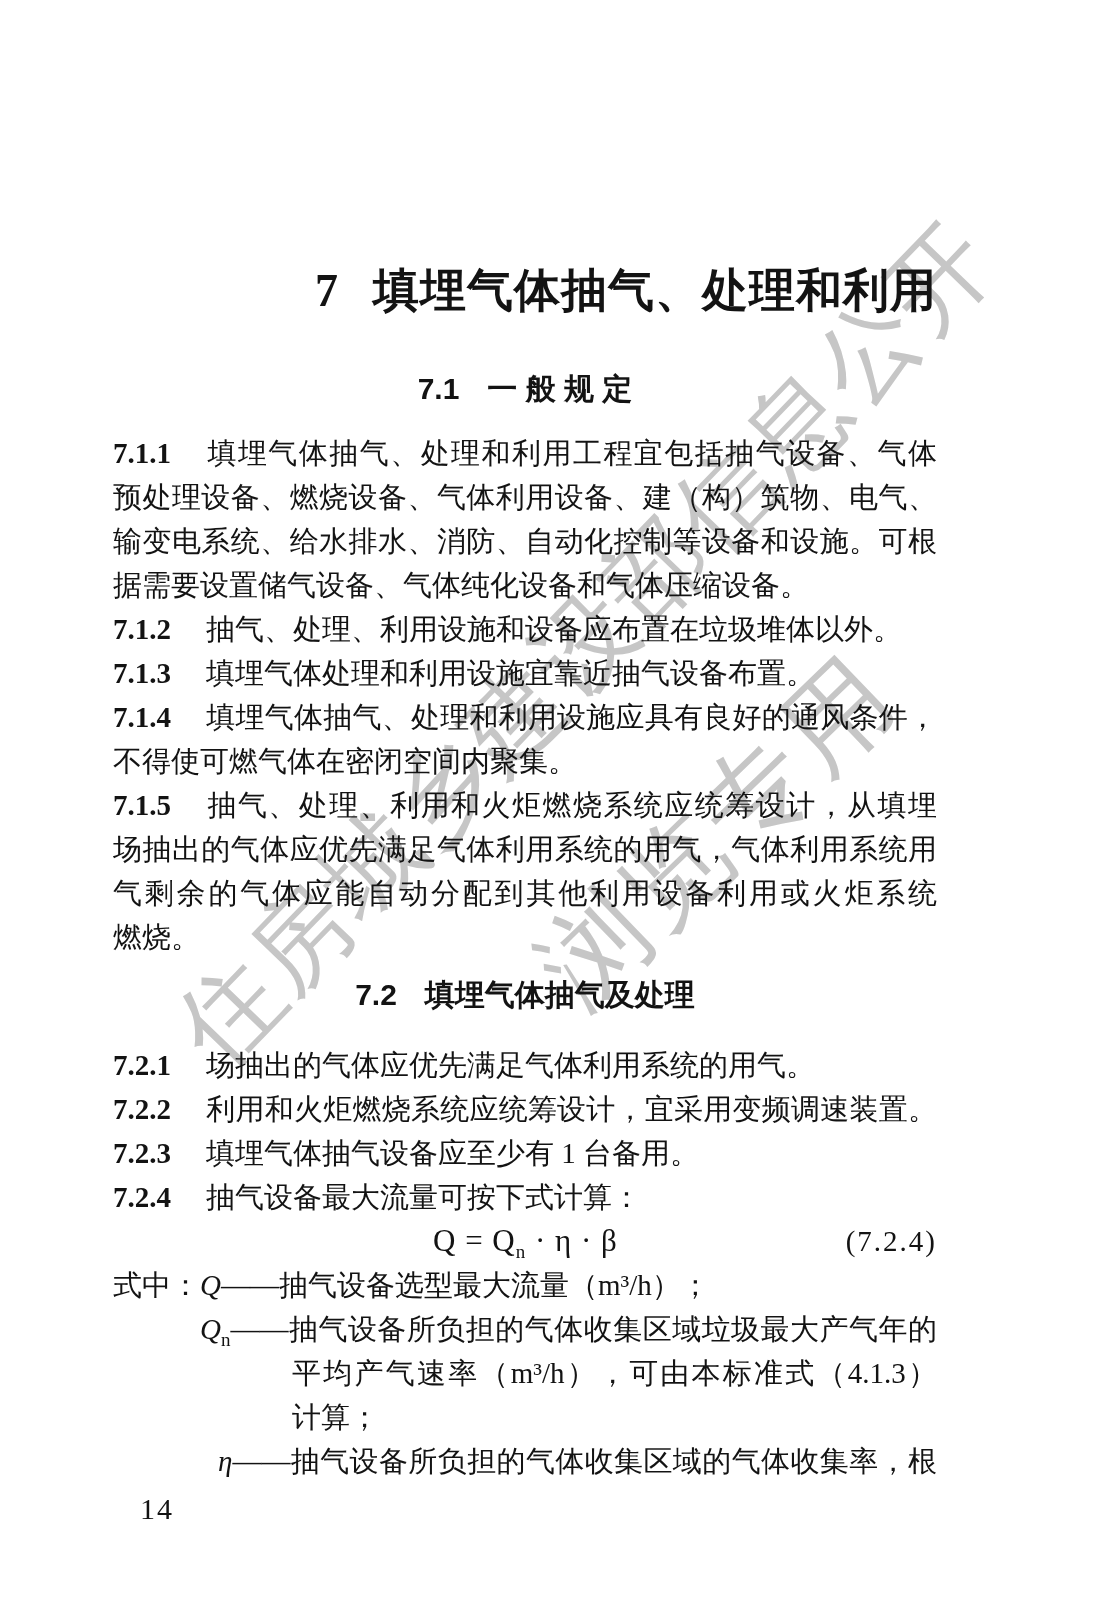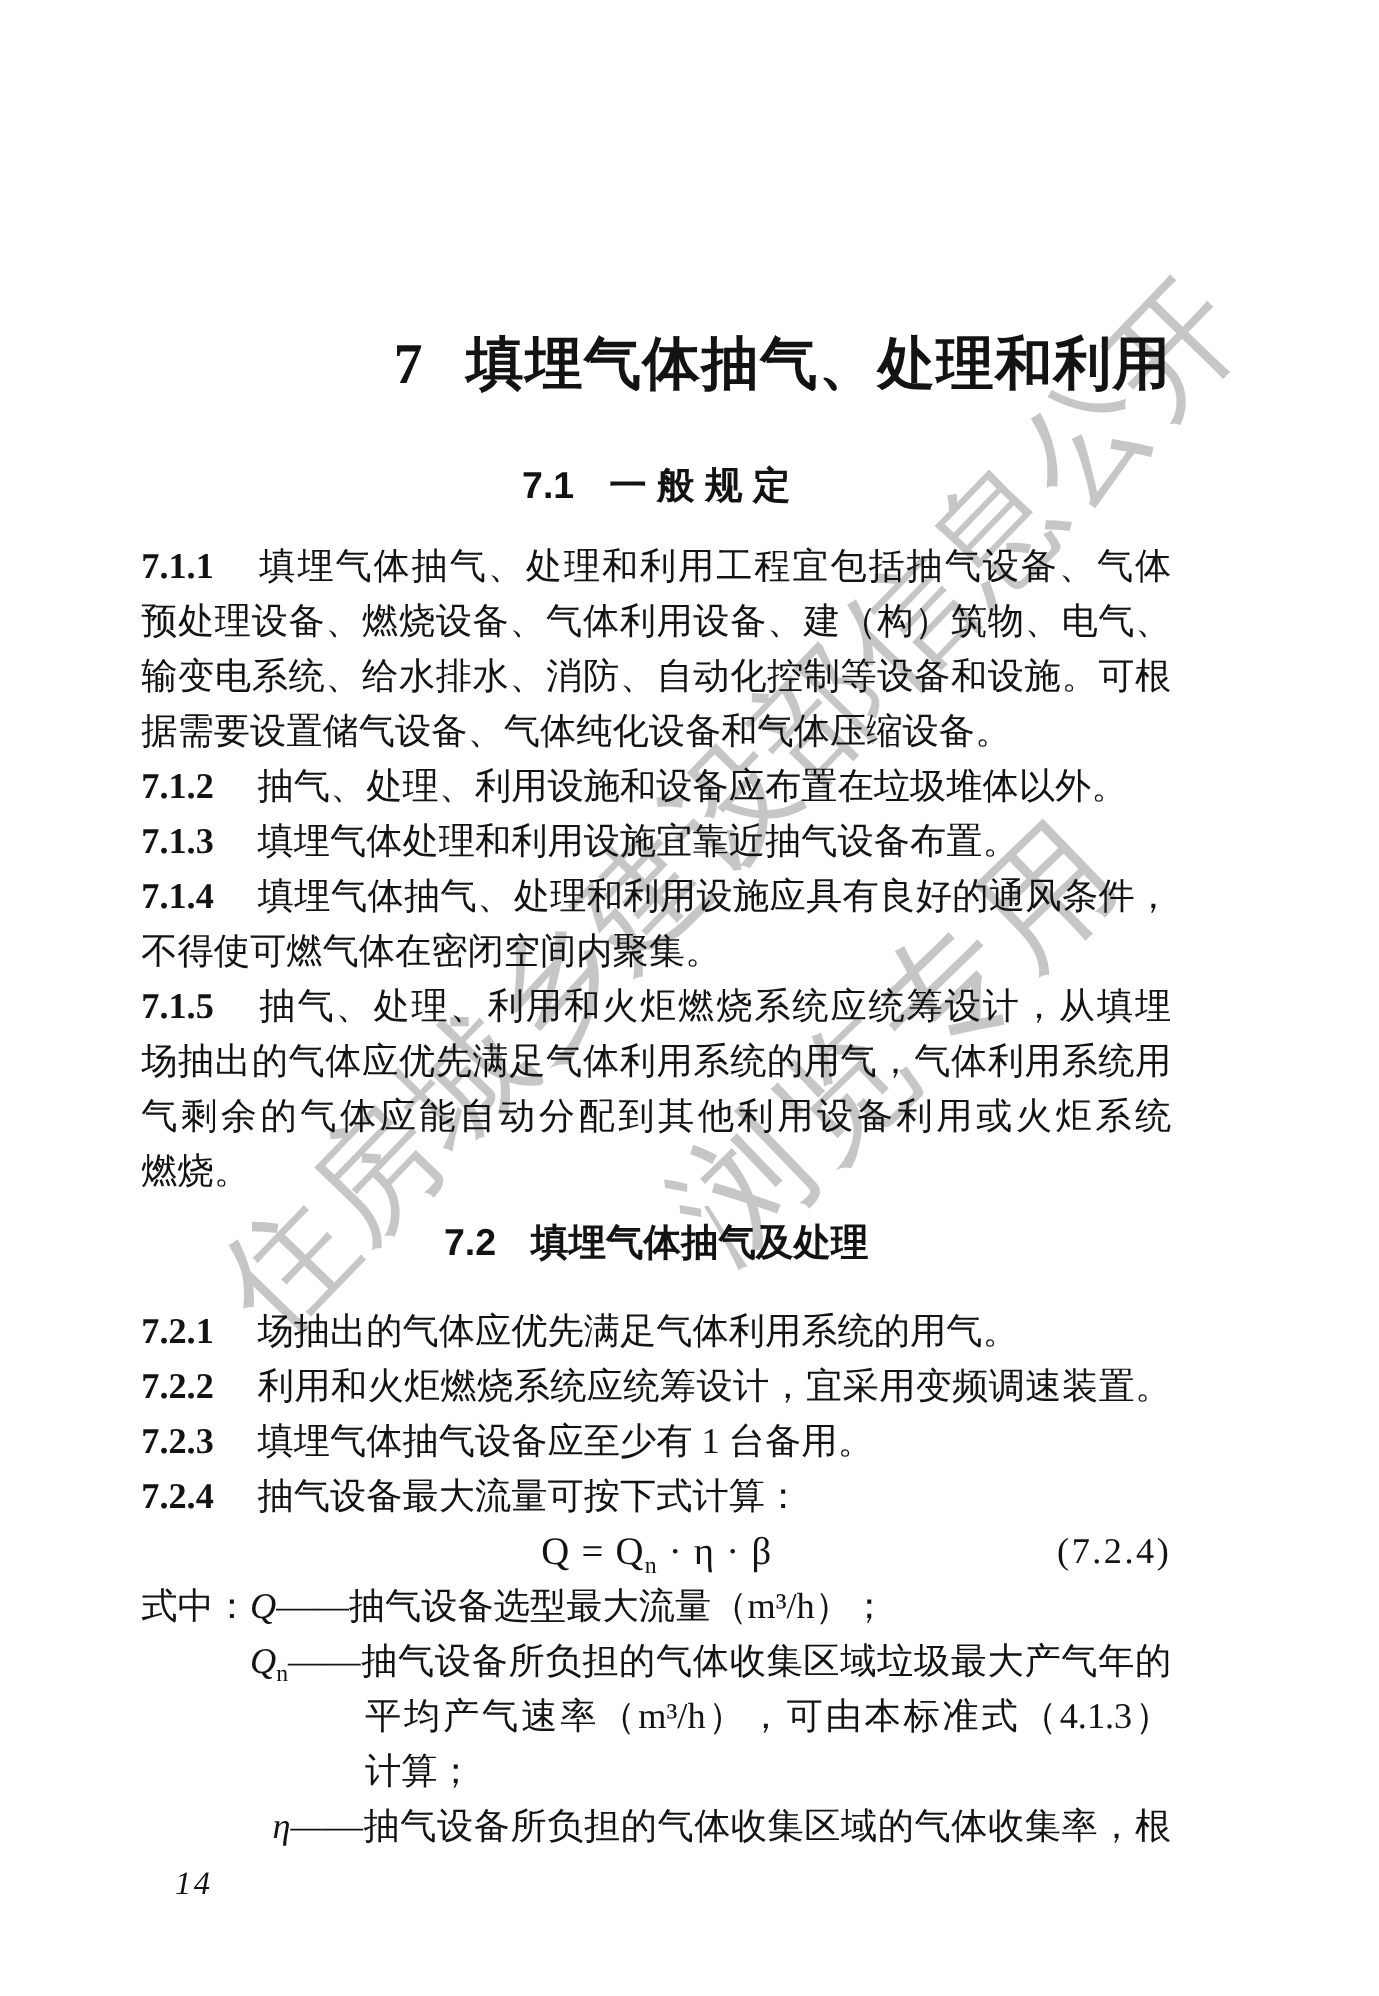--- a/index.html
+++ b/index.html
@@ -97,8 +97,7 @@
     position:absolute;
     left:140px;top:1492px;
     z-index:1;
-    font-size:26px;
-    font-style:italic;
+    font-size:30px;
     letter-spacing:2px;
   }
 </style>

